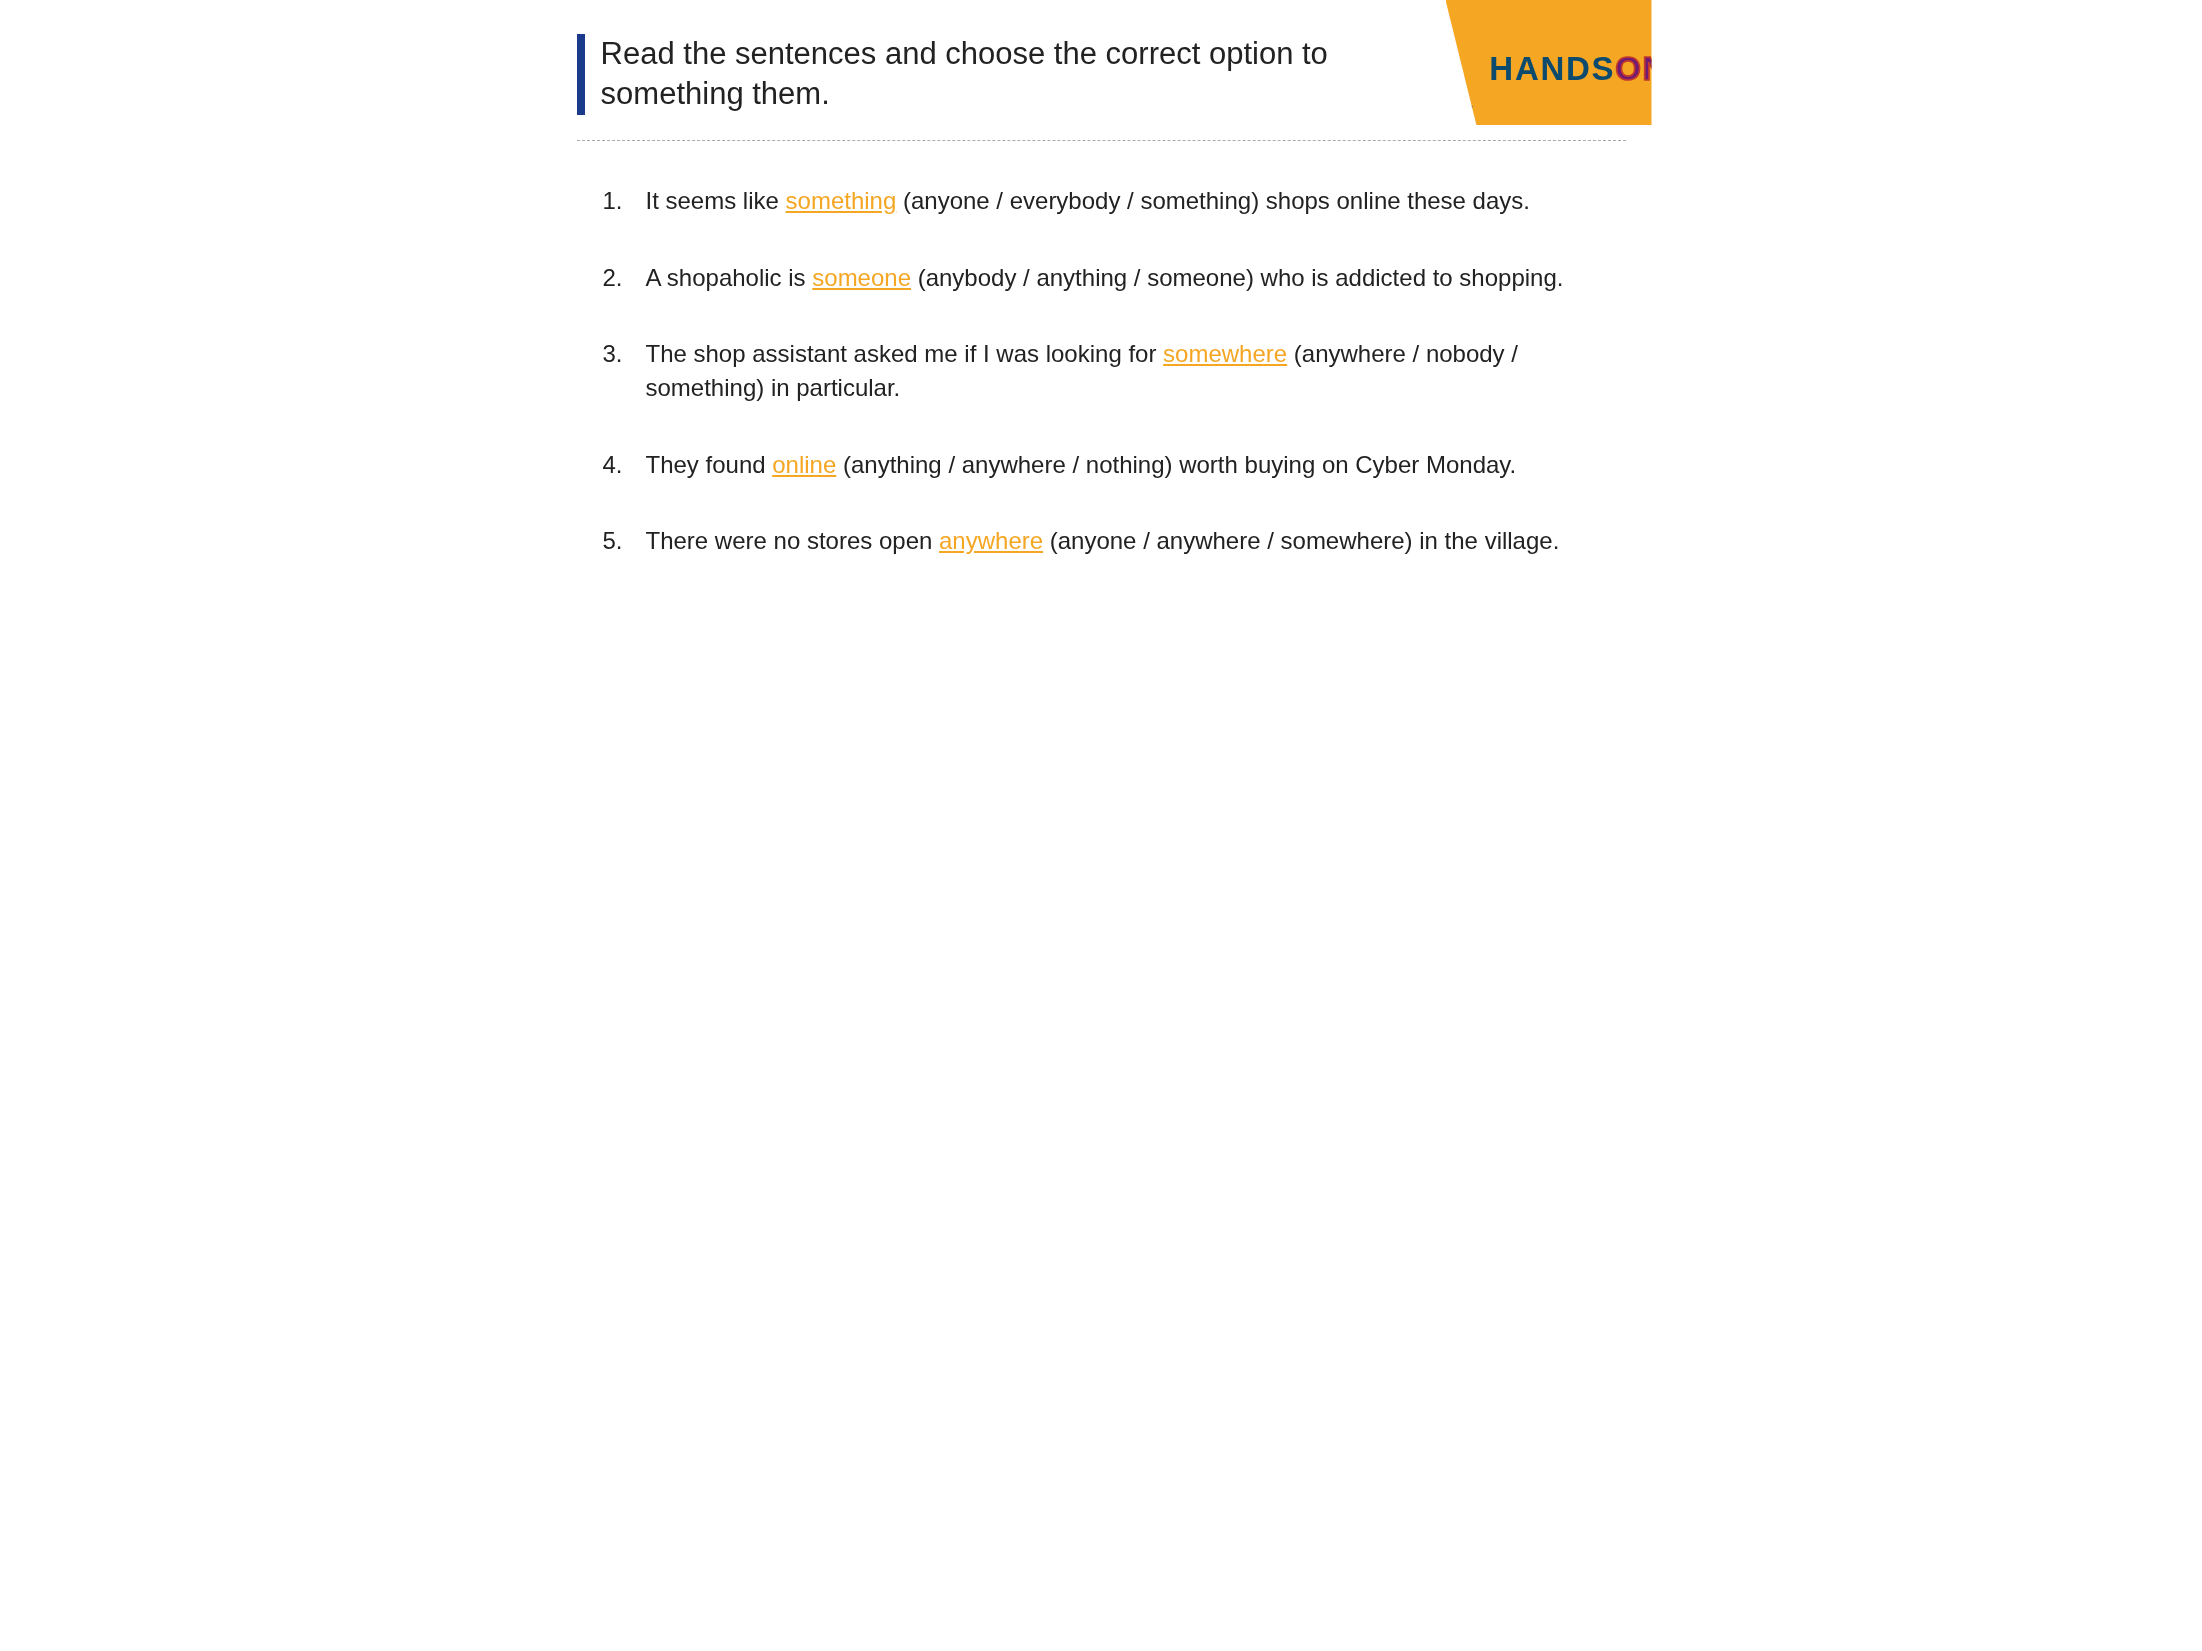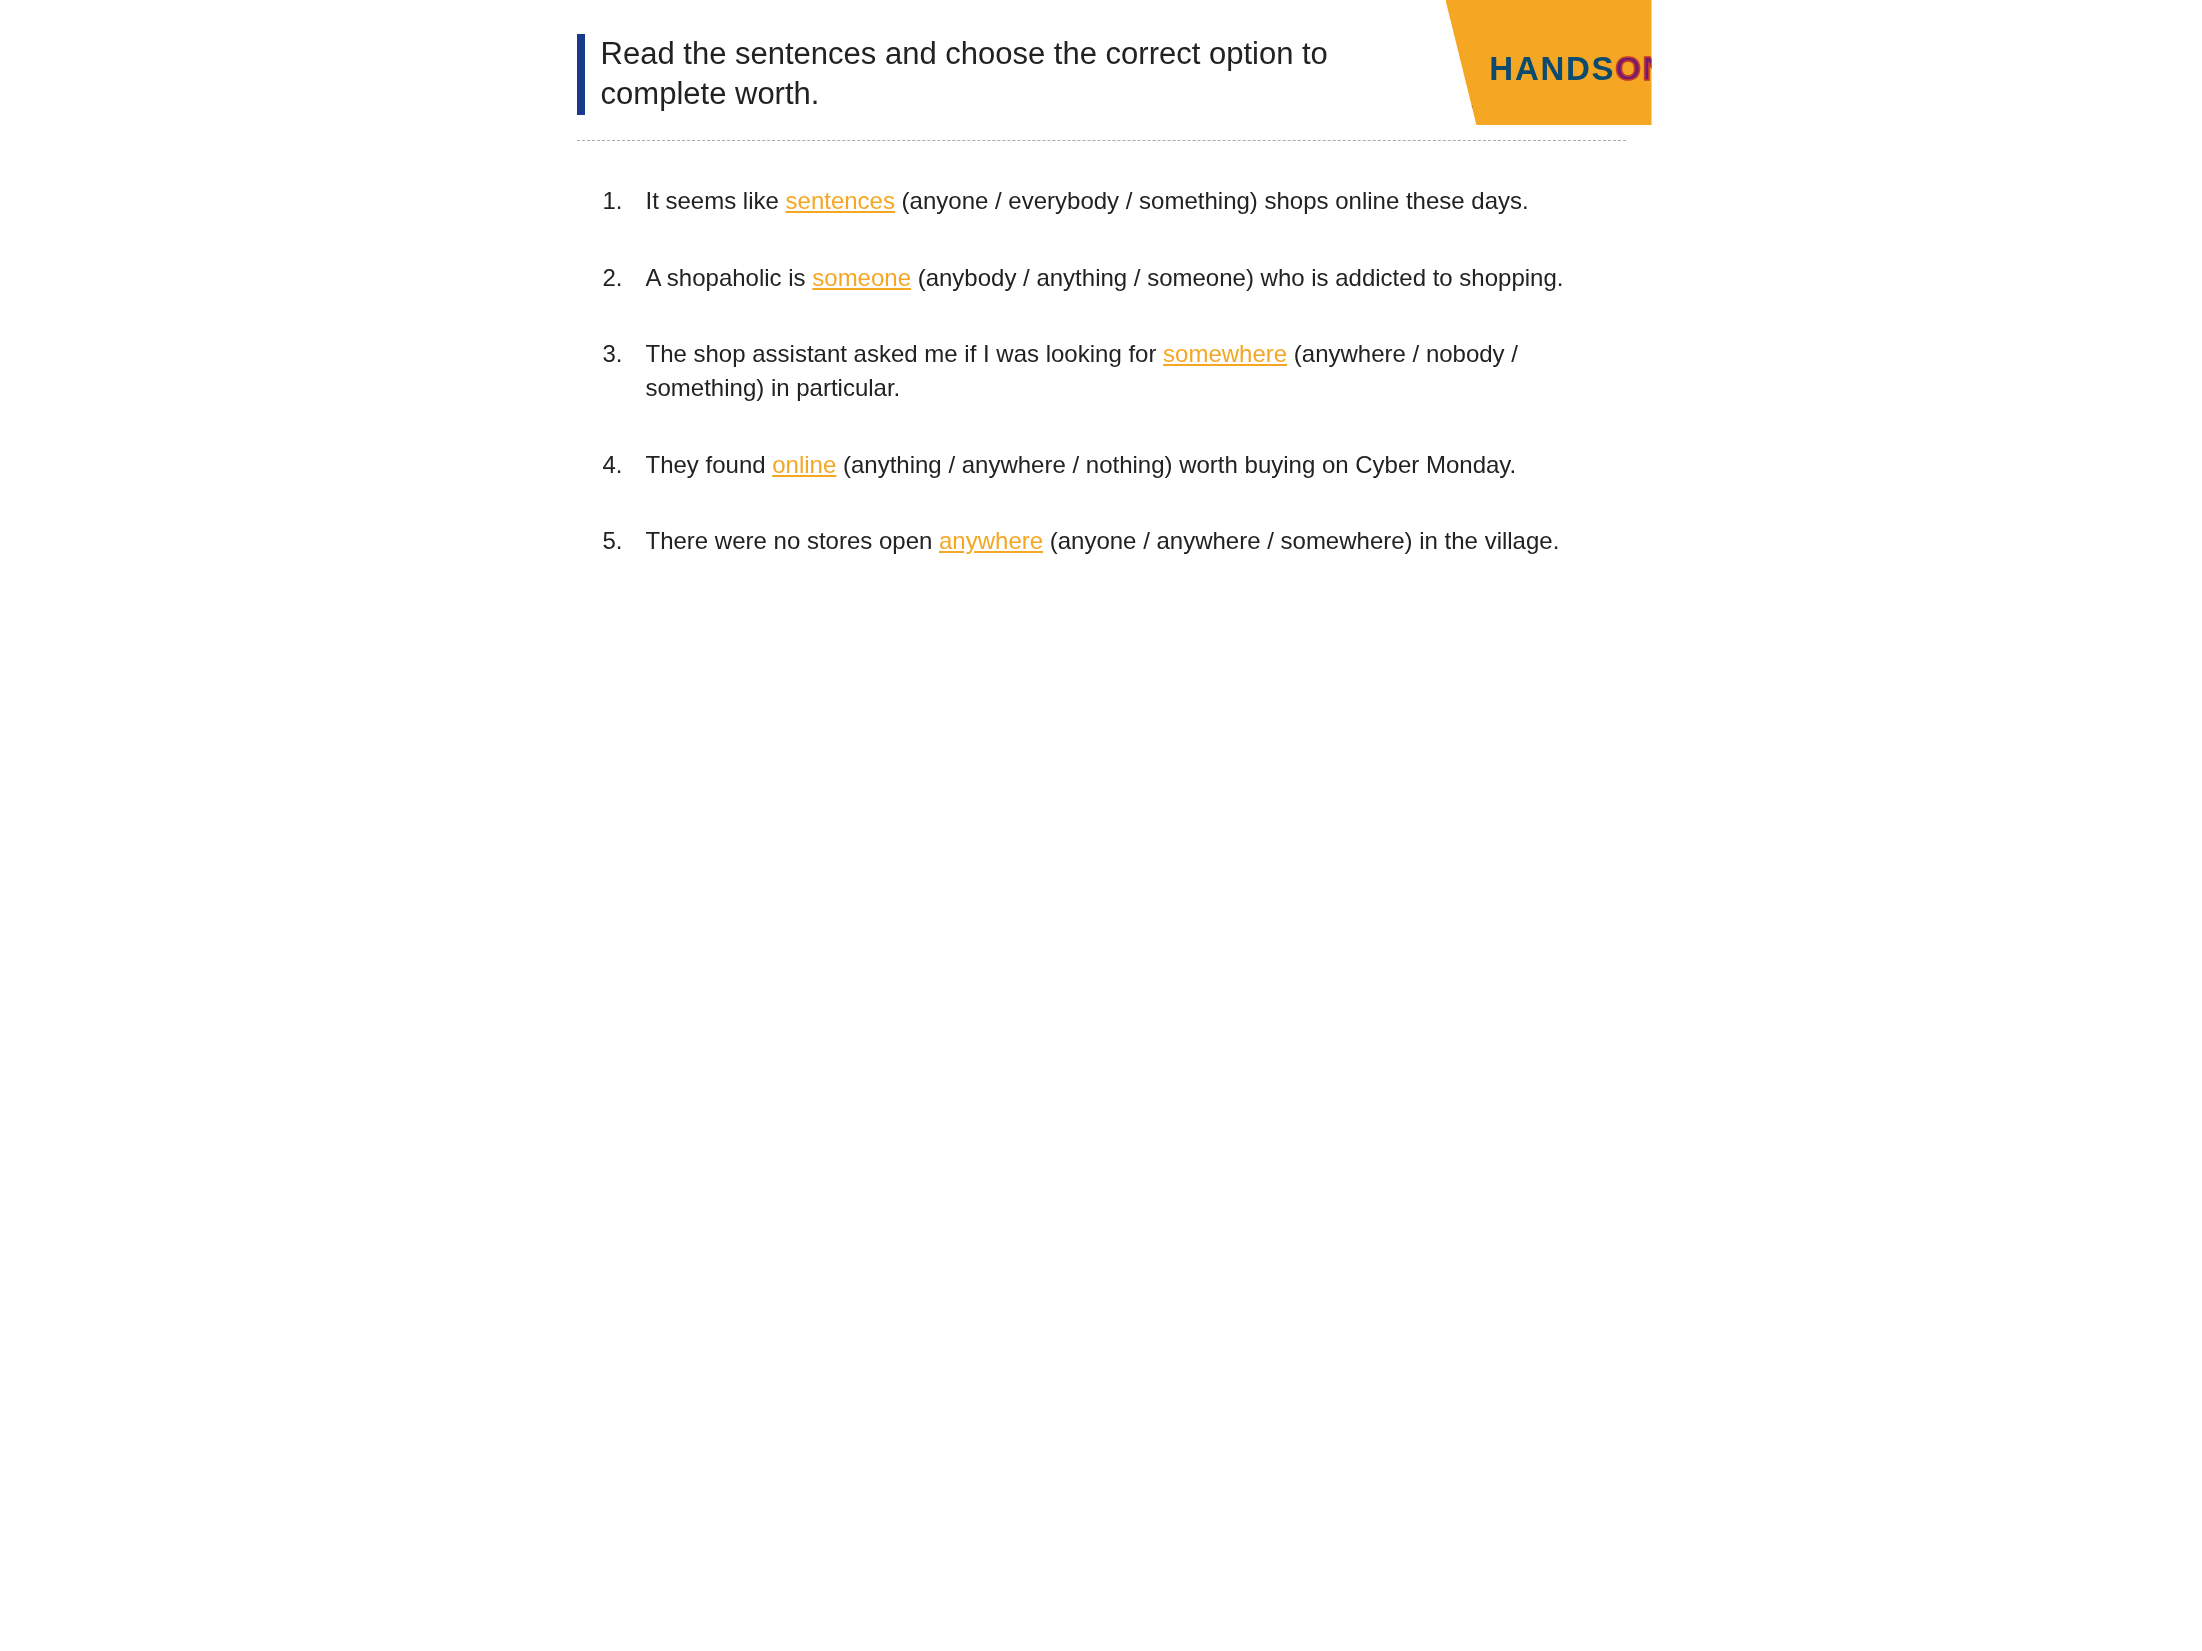--- a/index.html
+++ b/index.html
@@ -149,7 +149,7 @@
       <div class="blue-bar"></div>
       <div class="header-title">
         <span>Read the sentences and choose the correct option to</span><br>
-        <span>complete worth.</span>
+        <span>something them.</span>
       </div>
     </div>
 

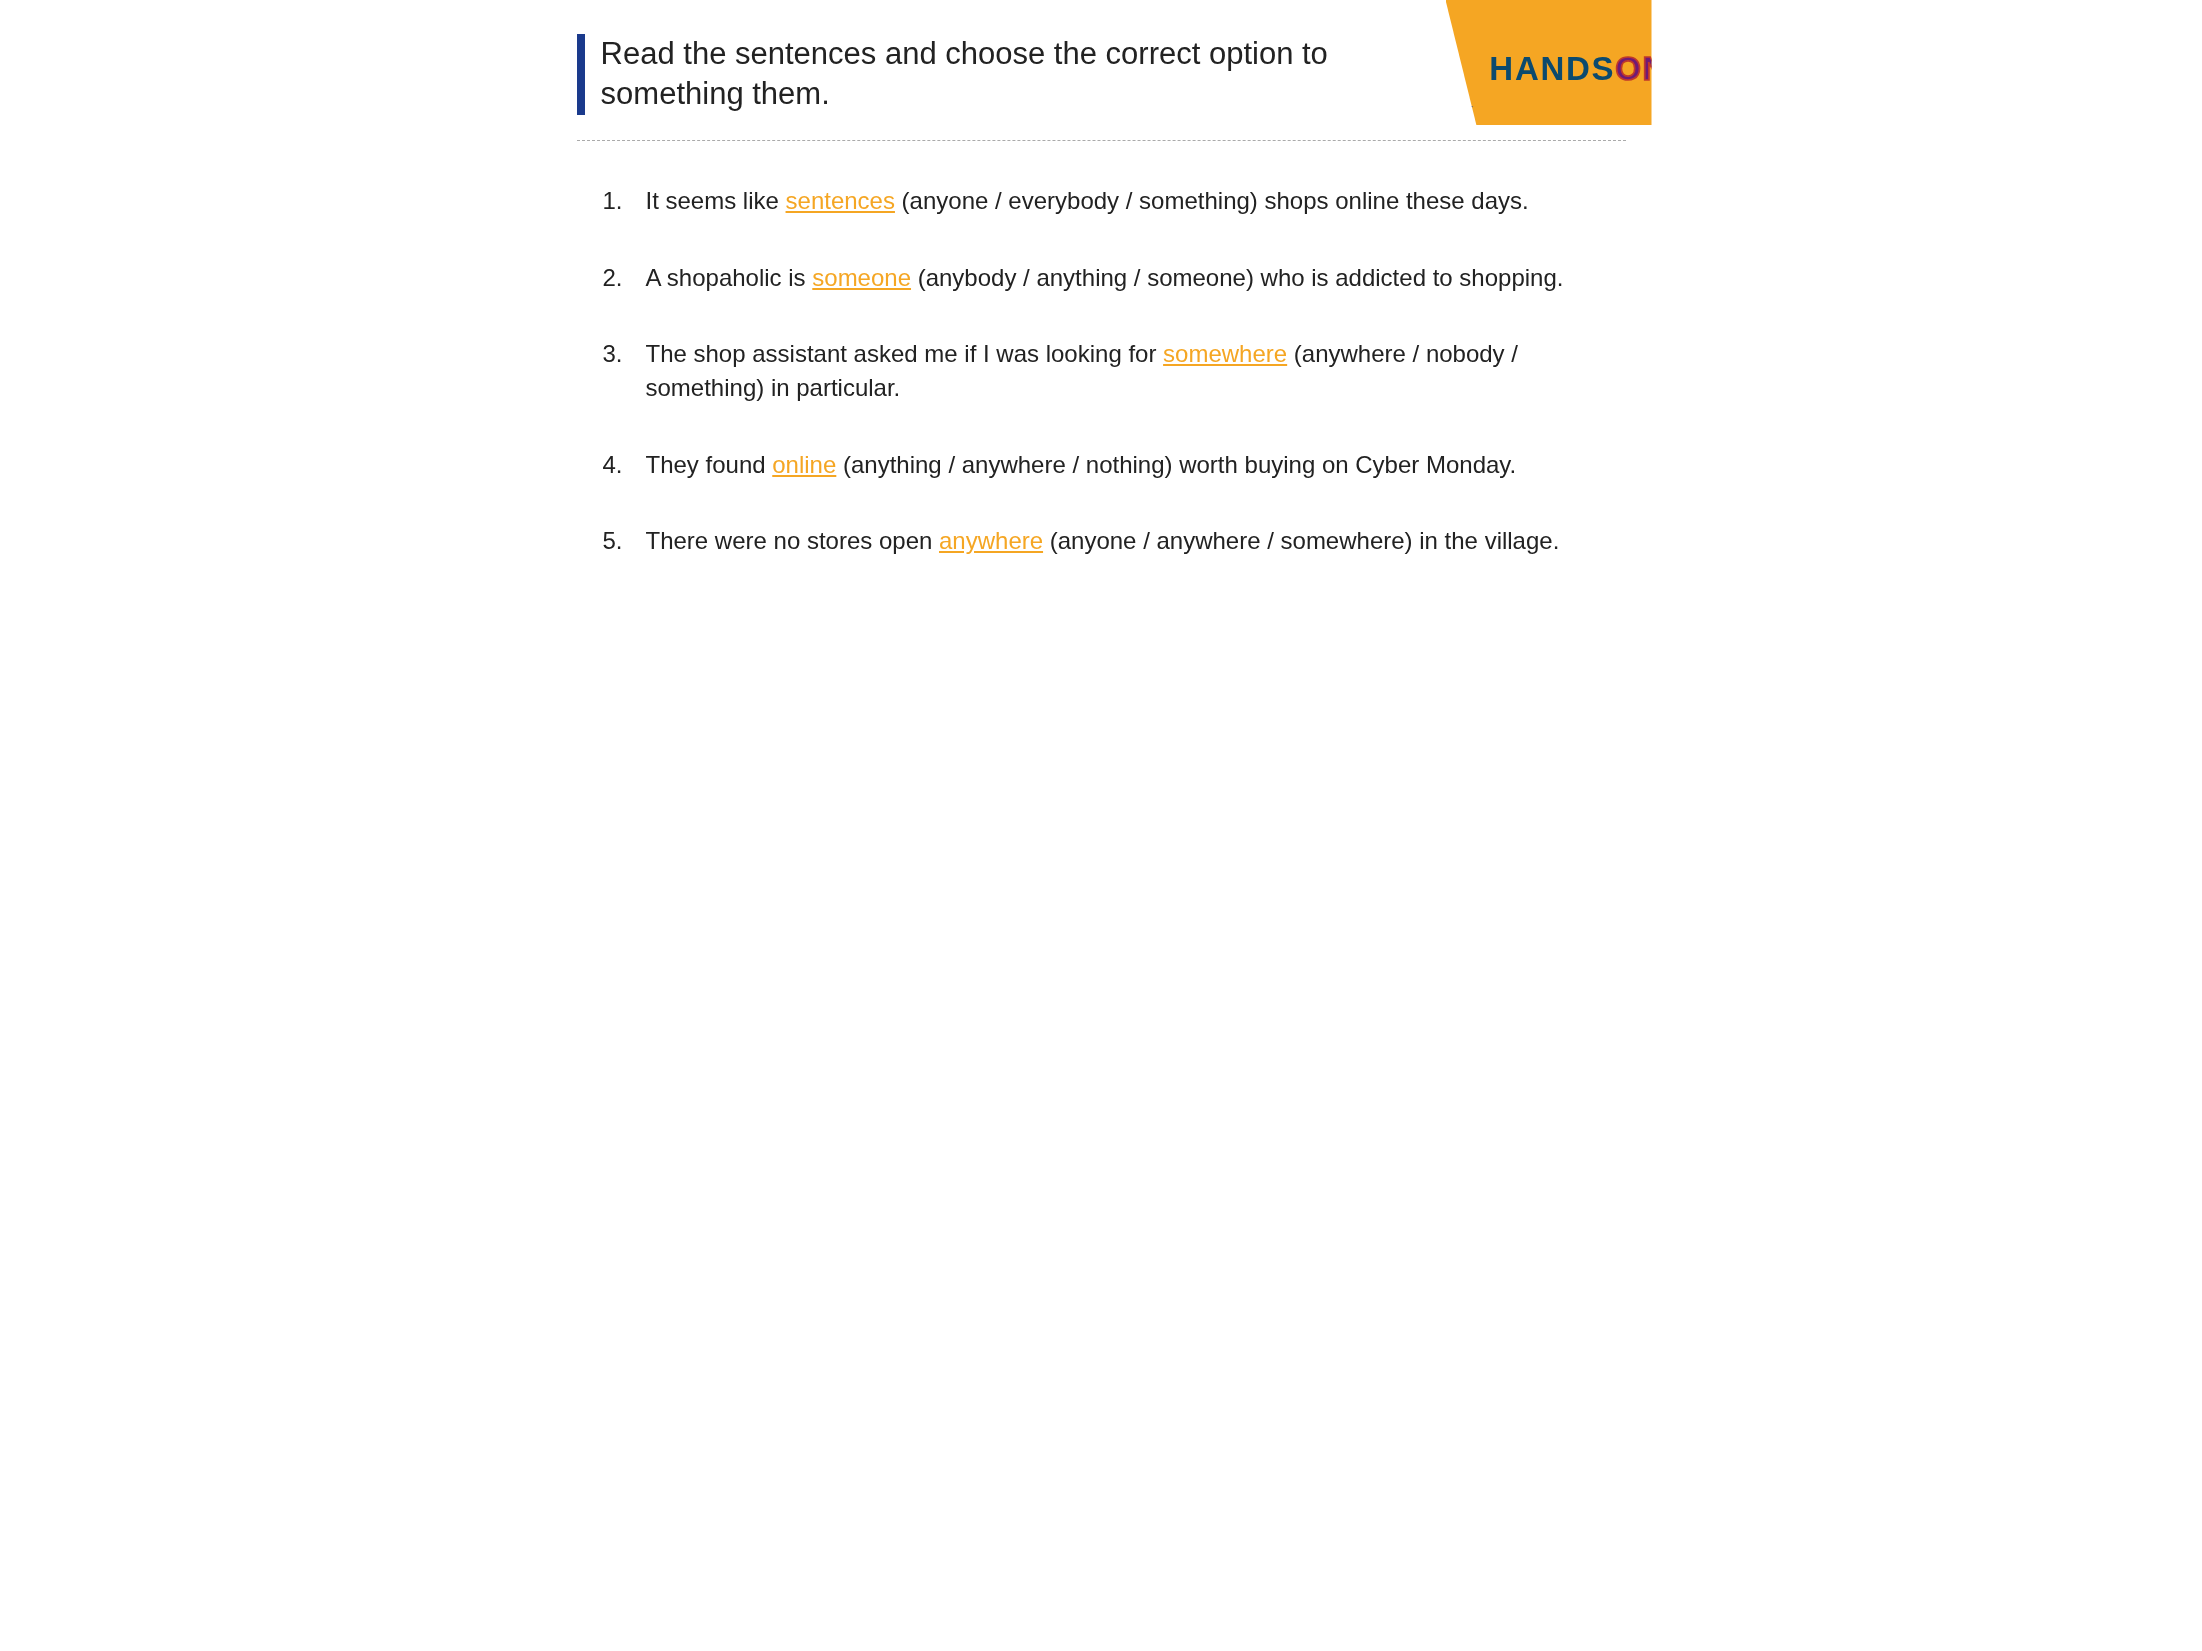--- a/index.html
+++ b/index.html
@@ -170,7 +170,7 @@
       <li class="exercise-item">
         <span class="exercise-number">1.</span>
         <span class="exercise-text">
-          It seems like <span class="answer">sentences</span> (anyone / everybody / something) shops online these days.
+          It seems like <span class="answer">something</span> (anyone / everybody / something) shops online these days.
         </span>
       </li>
 

